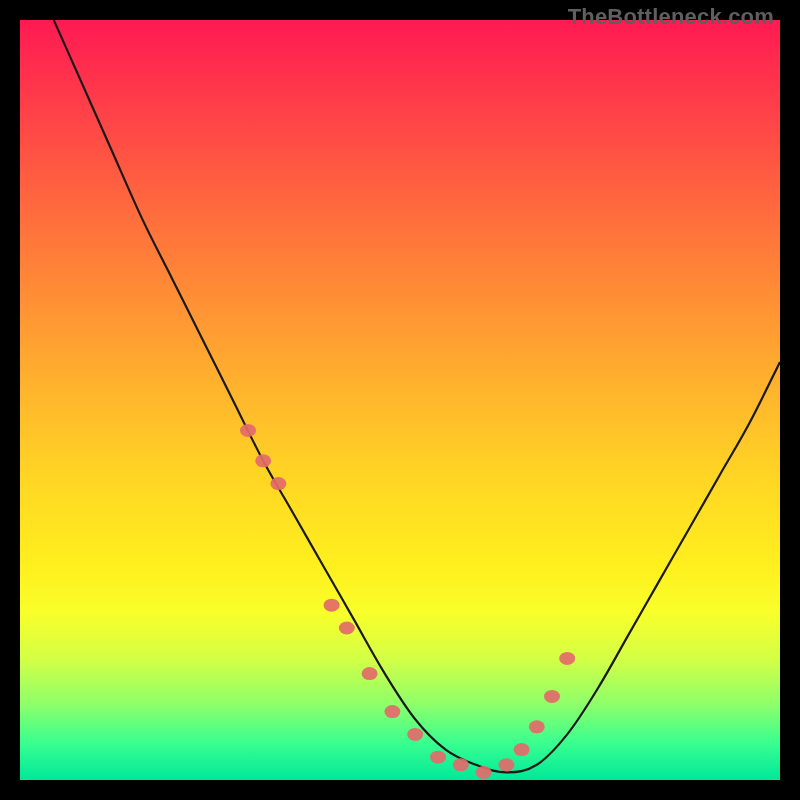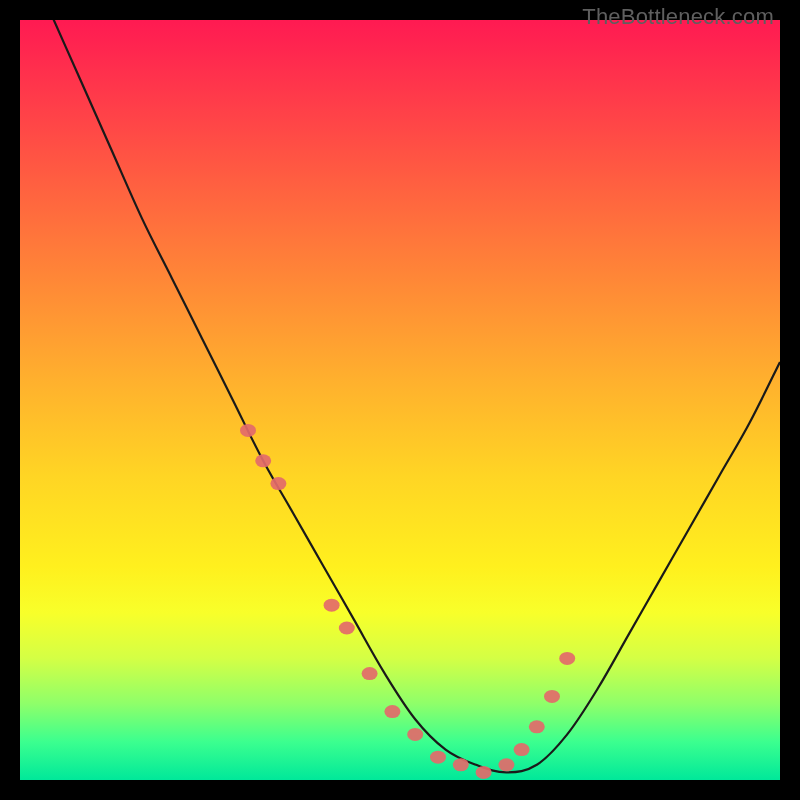--- a/index.html
+++ b/index.html
@@ -53,7 +53,7 @@
     right: 26px;
     color: #5f5f5f;
     font-size: 22px;
-    font-weight: 400;
+    font-weight: 700;
     letter-spacing: 0.2px;
     user-select: none;
   }

